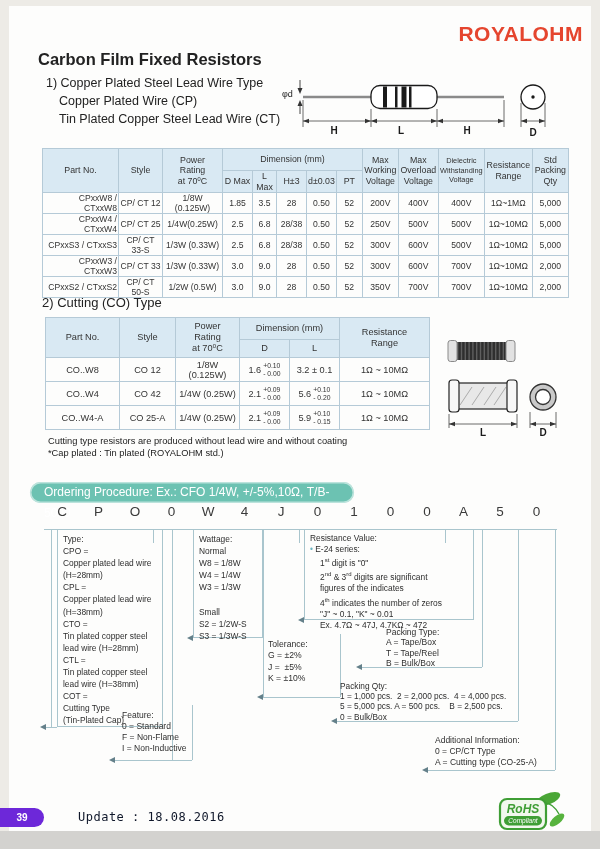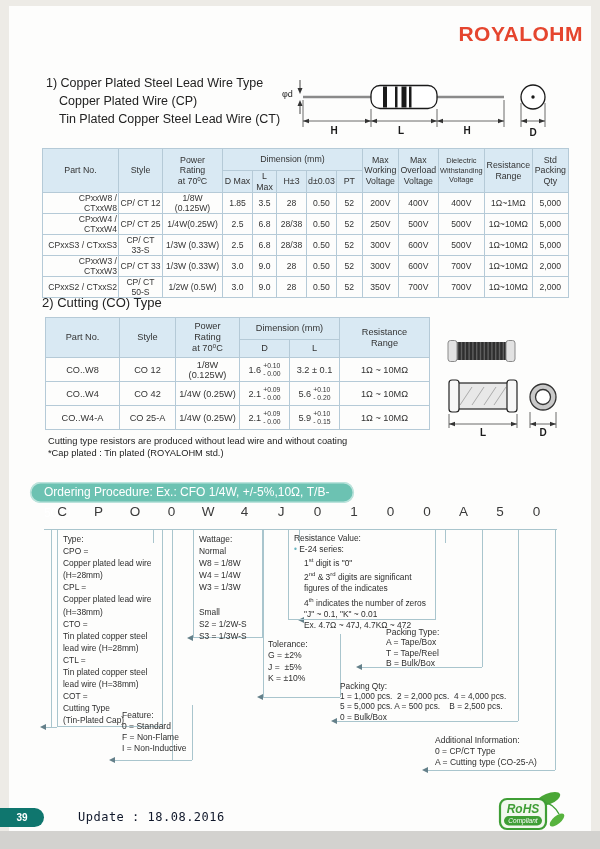--- a/index.html
+++ b/index.html
@@ -70,6 +70,7 @@
   <div class="paper"></div>
 
   <div class="brand">ROYALOHM</div>
+  <div class="title">Carbon Film Fixed Resistors</div>
 
   <div class="s1 l1">1) Copper Plated Steel Lead Wire Type</div>
   <div class="s1 l2">Copper Plated Wire (CP)</div>

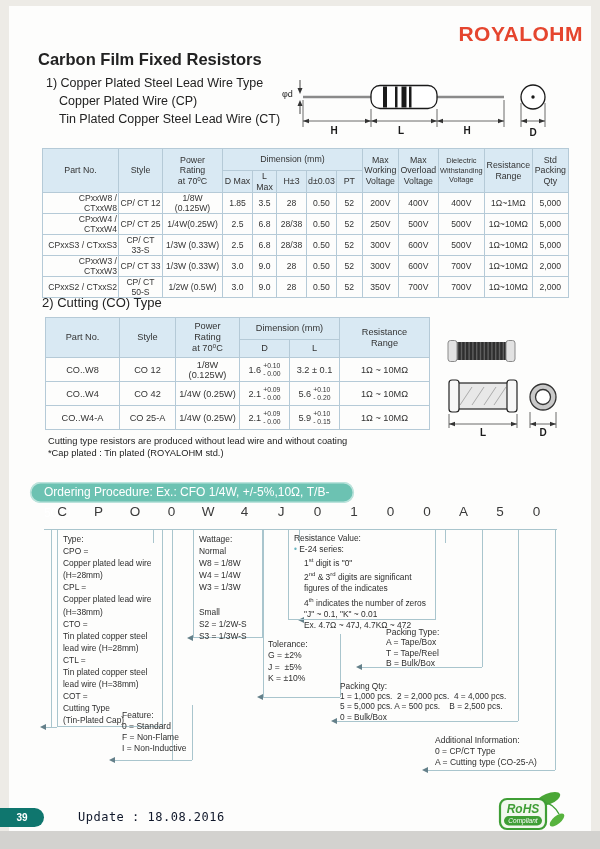--- a/index.html
+++ b/index.html
@@ -49,7 +49,7 @@
   .box sup,.lbl sup{font-size:6px}
   .type-box{left:57px;top:529px;width:106px;height:198px}
   .watt-box{left:193px;top:529px;width:70px;height:109px}
-  .res-box{left:288px;top:529px;width:148px;height:91px;line-height:11.2px}
+  .res-box{left:304px;top:529px;width:170px;height:91px;line-height:11.2px}
   .tol-lbl{left:268px;top:639px;line-height:11.3px;font-size:8.6px}
   .ptype-lbl{left:386px;top:627px;line-height:10.4px}
   .pqty-lbl{left:340px;top:681px;line-height:10.2px;font-size:8.3px}

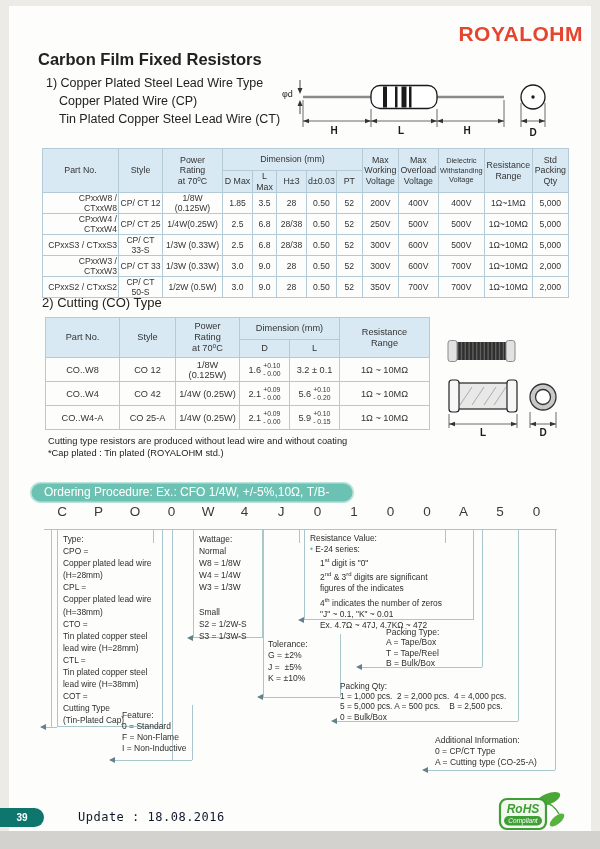--- a/index.html
+++ b/index.html
@@ -57,7 +57,7 @@
   .add-lbl{left:435px;top:735px}
   
   .graystrip{position:absolute;left:0;top:831px;width:600px;height:18px;background:#d3d2cf}
-  .pgbadge{position:absolute;left:0;top:808px;width:44px;height:19px;background:#0f766e;border-radius:0 10px 10px 0;
+  .pgbadge{position:absolute;left:0;top:808px;width:44px;height:19px;background:#6d28d9;border-radius:0 10px 10px 0;
            color:#fff;font-size:10px;font-weight:bold;text-align:center;line-height:19px}
   .update{position:absolute;left:78px;top:810px;font-family:"DejaVu Sans Mono","Liberation Mono",monospace;
           font-size:12px;letter-spacing:.5px;color:#0f172a}

